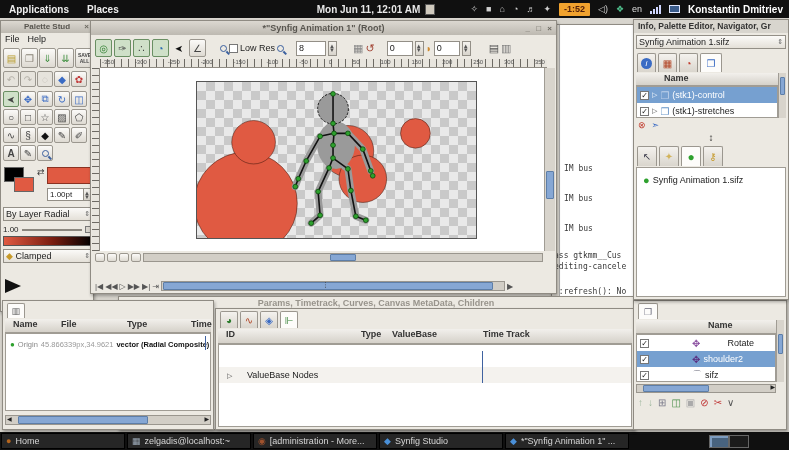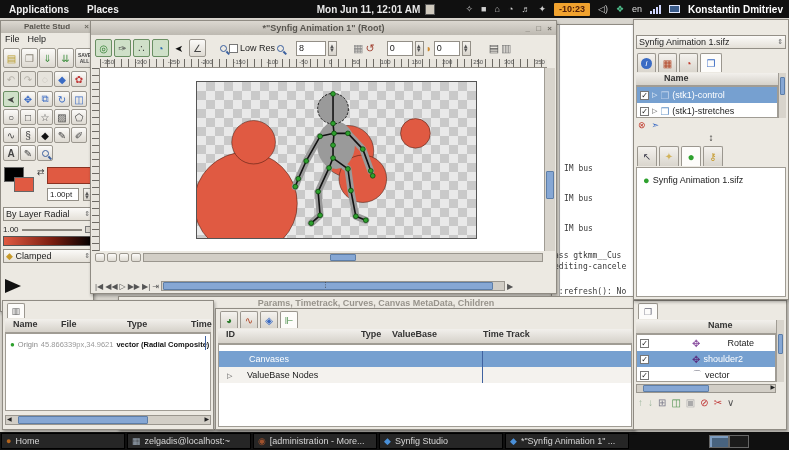--- a/index.html
+++ b/index.html
@@ -104,7 +104,7 @@
     <span class="tray-glyph">◔</span>
     <span class="tray-glyph">♬</span>
     <span class="tray-glyph">✦</span>
-    <span class="badge">-10:23</span>
+    <span class="badge">-1:52</span>
     <span class="tray-glyph">◁)</span>
     <span class="tray-glyph" style="color:#4fc08d;">❖</span>
     <span class="kb">en</span>

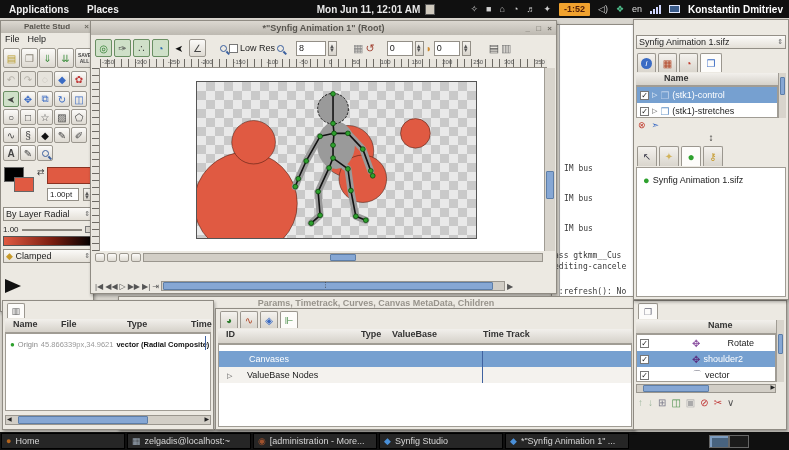--- a/index.html
+++ b/index.html
@@ -525,6 +525,9 @@
 </div>
 
 <div class="win" style="left:633px; top:19px; width:156px; height:281px; z-index:6;">
+  <div class="titlebar" style="height:13px; font-size:8.5px; line-height:13px; text-align:left; padding-left:4px; color:#333; background:#d8d5ce;">
+    <span>Info, Palette Editor, Navigator, Gr</span>
+  </div>
   <div class="field" style="position:absolute; left:2px; top:15px; right:2px; height:14px; font-size:9px; justify-content:space-between; background:linear-gradient(#fbfaf8,#e4e0d8);">
     <span>Synfig Animation 1.sifz</span>
     <span style="font-size:7px; color:#666;">⇕</span>

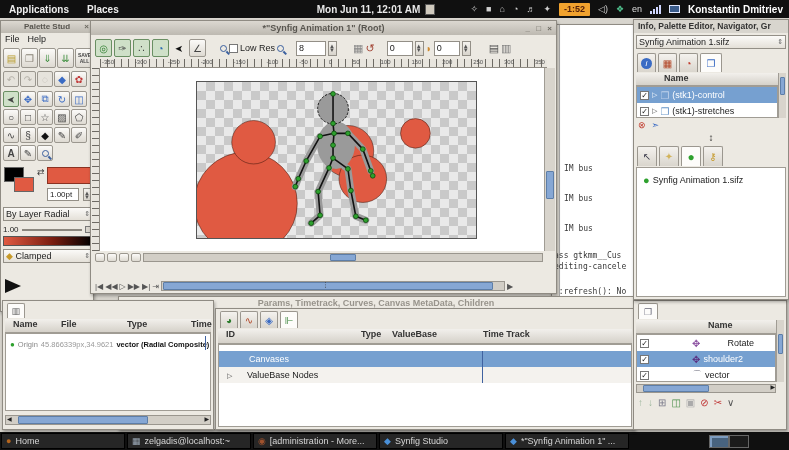--- a/index.html
+++ b/index.html
@@ -239,7 +239,7 @@
   <div style="position:absolute; left:13px; top:156px; width:20px; height:15px; background:#e05a42; border:1px solid #666;"></div>
   <span style="position:absolute; left:36px; top:146px; font-size:9px; color:#333;">⇄</span>
   <div style="position:absolute; left:46px; top:146px; width:44px; height:17px; background:#e05a42; border:1px solid #8a3222;"></div>
-  <div class="field" style="position:absolute; left:46px; top:167px; width:32px; height:13px; font-size:8px;">
+  <div class="field" style="position:absolute; left:46px; top:167px; width:44px; height:13px; font-size:8px;">
       <span>1.00pt</span>
     </div>
   <span class="spin" style="position:absolute; left:82px; top:167px; height:13px;">

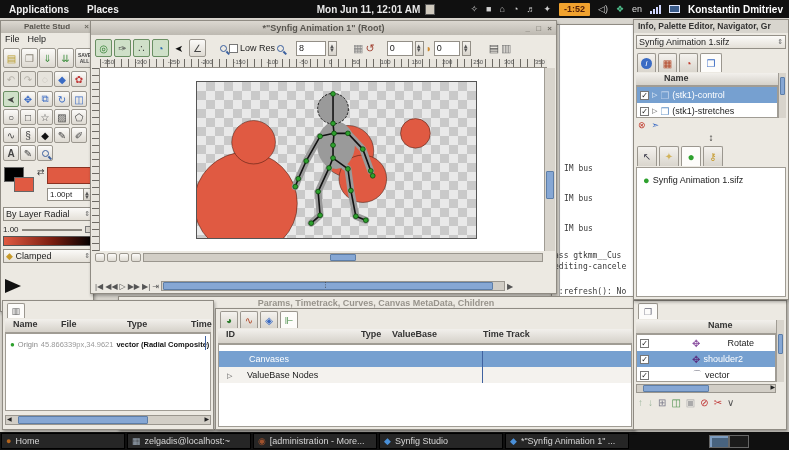--- a/index.html
+++ b/index.html
@@ -469,9 +469,6 @@
     <span style="position:absolute; left:265px;">Time Track</span>
   </div>
   <div class="white-area" style="left:2px; top:35px; right:2px; bottom:2px;">
-    <div class="sel" style="position:absolute; left:0; top:6px; right:0; height:16px; font-size:9px; line-height:16px;">
-      <span style="margin-left:30px;">Canvases</span>
-    </div>
     <div style="position:absolute; left:0; top:22px; right:0; height:16px; font-size:9px; line-height:16px; background:#f4f2ee;">
       <span style="margin-left:8px; font-size:7px; color:#444;">▷</span>
       <span style="margin-left:12px;">ValueBase Nodes</span>

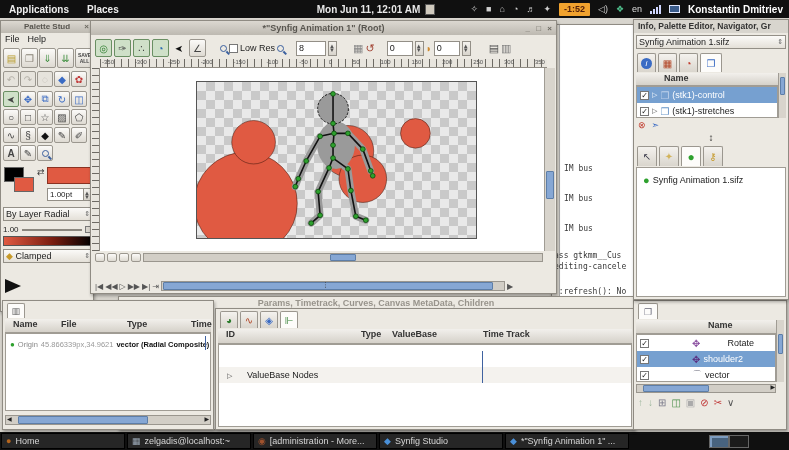--- a/index.html
+++ b/index.html
@@ -499,7 +499,7 @@
     <div class="row" style="left:0; top:32px; right:0; height:16px; padding-left:3px;">
       <span class="checkbox">✓</span>
       <span style="margin-left:40px; color:#667;">⌒</span>
-      <span style="font-size:9px;">vector</span>
+      <span style="font-size:9px;">sifz</span>
     </div>
   </div>
   <div class="vscroll" style="right:2px; top:19px; width:8px; height:62px;">

